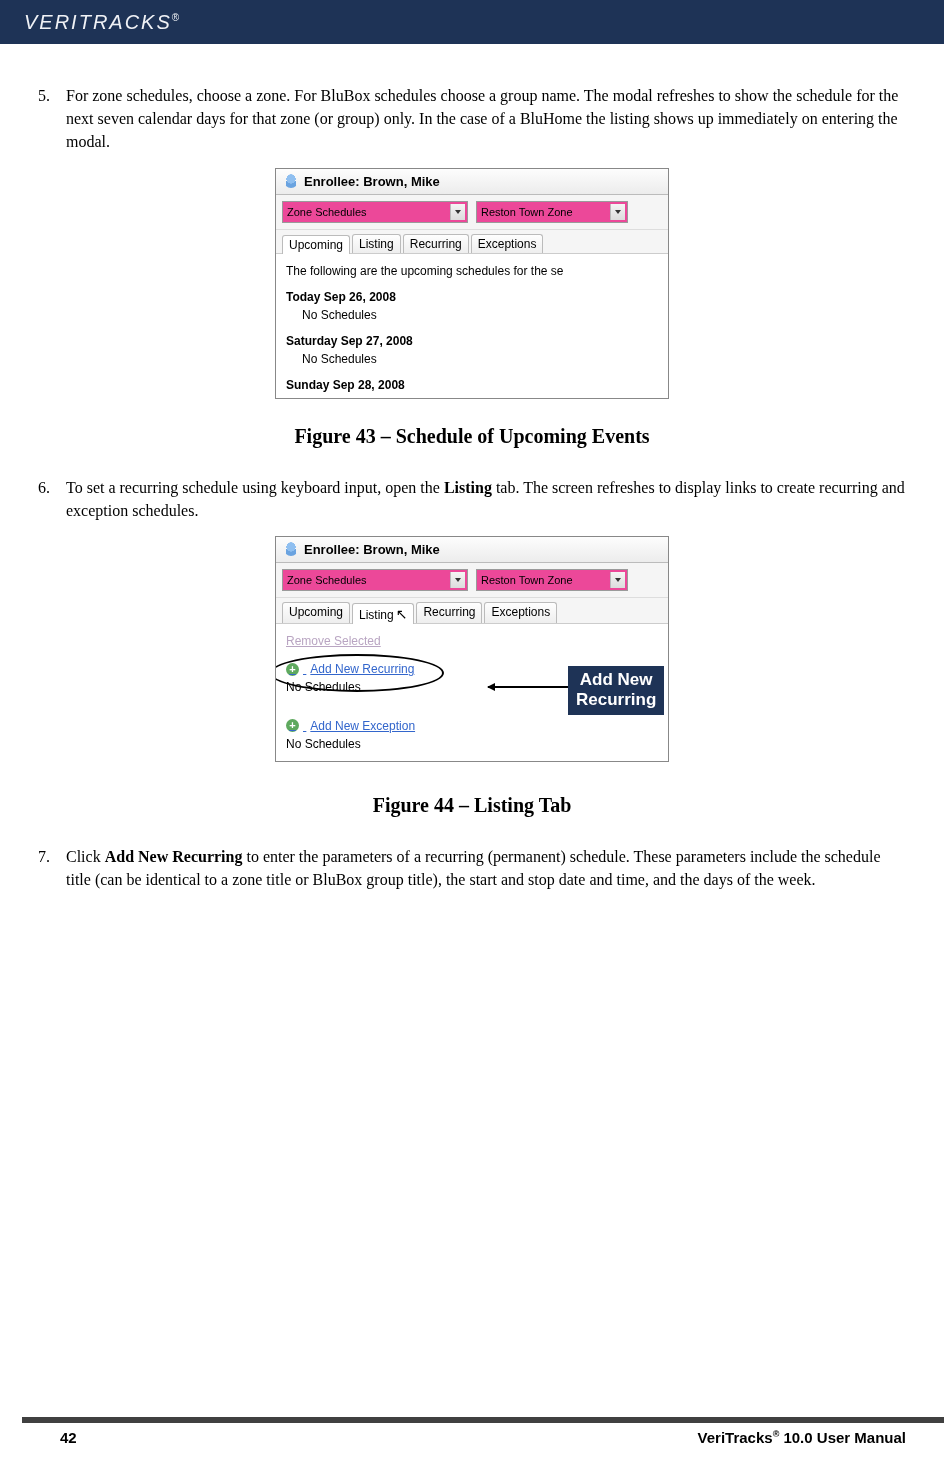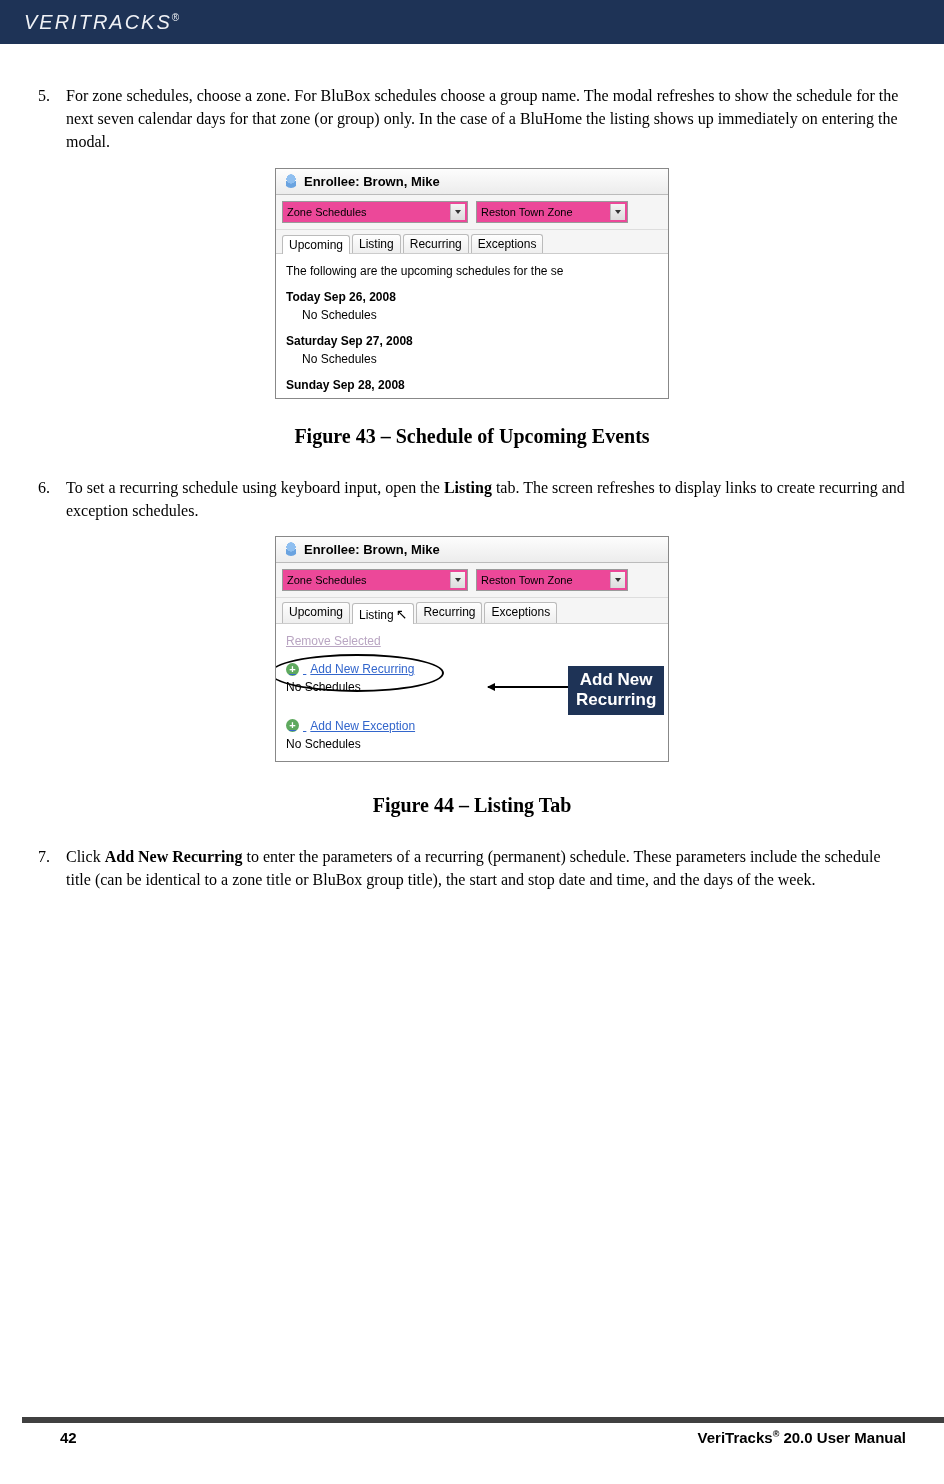--- a/index.html
+++ b/index.html
@@ -269,7 +269,7 @@
   <div class="footer">
     <span>42</span>
     <span>
-      <span>VeriTracks</span><span class="sup">®</span><span> 20.0 User Manual</span>
+      <span>VeriTracks</span><span class="sup">®</span><span> 10.0 User Manual</span>
     </span>
   </div>
 

